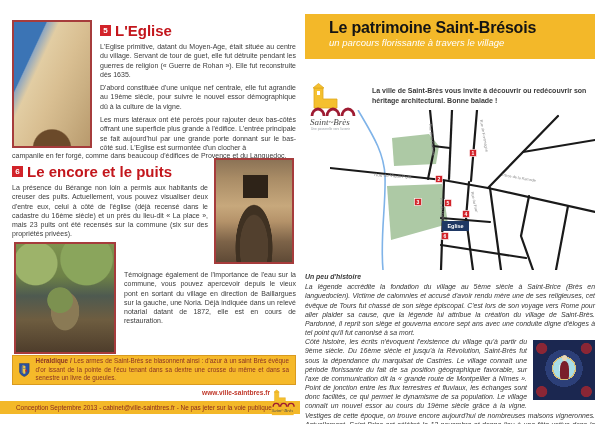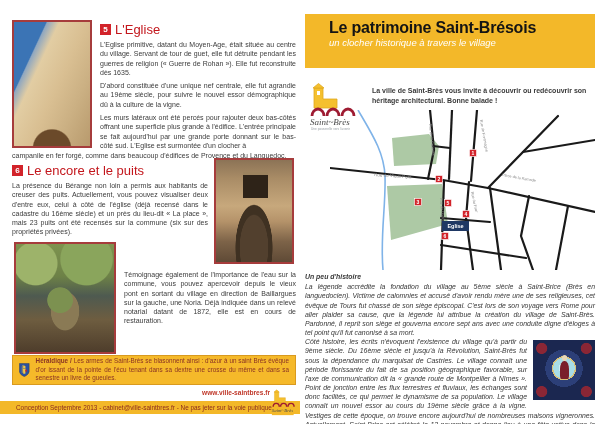--- a/index.html
+++ b/index.html
@@ -16,7 +16,7 @@
   .sec-header{display:flex;align-items:center;gap:4px;margin:0 0 3px 0;}
   .sec-num{width:11px;height:11px;background:#D2232A;color:#fff;font-size:8px;font-weight:bold;
            display:flex;align-items:center;justify-content:center;flex:0 0 auto;}
-  .sec-title{color:#C3161C;font-weight:normal;font-size:13px;}
+  .sec-title{color:#C3161C;font-weight:bold;font-size:15px;}
   
   .photo-church{
     left:12px;top:20px;width:80px;height:128px;

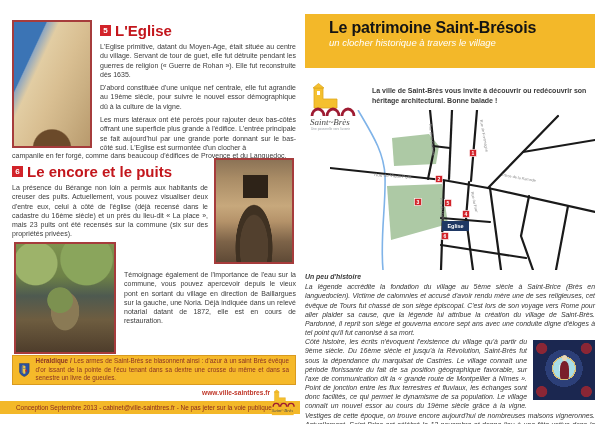--- a/index.html
+++ b/index.html
@@ -59,7 +59,7 @@
   .website{left:110px;top:389px;width:160px;text-align:right;font-size:6.6px;font-weight:bold;color:#C0392B;}
   .mini-logo{left:271px;top:388px;}
   
-  .rp-header{left:305px;top:14px;width:290px;height:54px;background:#F3B829;box-sizing:border-box;padding:5px 0 0 24px;}
+  .rp-header{left:305px;top:14px;width:290px;height:45px;background:#F3B829;box-sizing:border-box;padding:5px 0 0 24px;}
   .rp-title{font-size:16px;font-weight:800;color:#141414;margin:0;letter-spacing:-0.2px;}
   .rp-subtitle{font-size:9.5px;font-style:italic;color:#ffffff;margin:0;}
   .intro{left:372px;top:86px;width:222px;font-size:7px;font-weight:bold;color:#3a3a3a;line-height:1.45;}

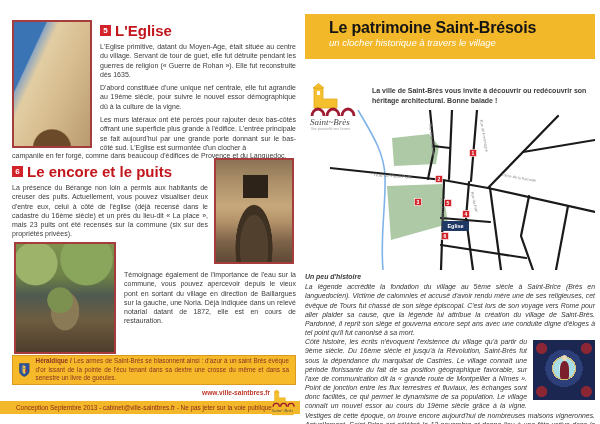--- a/index.html
+++ b/index.html
@@ -157,7 +157,7 @@
 
   <div class="abs rp-header">
     <p class="rp-title">Le patrimoine Saint-Brésois</p>
-    <p class="rp-subtitle">un clocher historique à travers le village</p>
+    <p class="rp-subtitle">un parcours florissante à travers le village</p>
   </div>
 
   <svg class="abs logo" width="62" height="50" viewBox="0 0 62 50">

